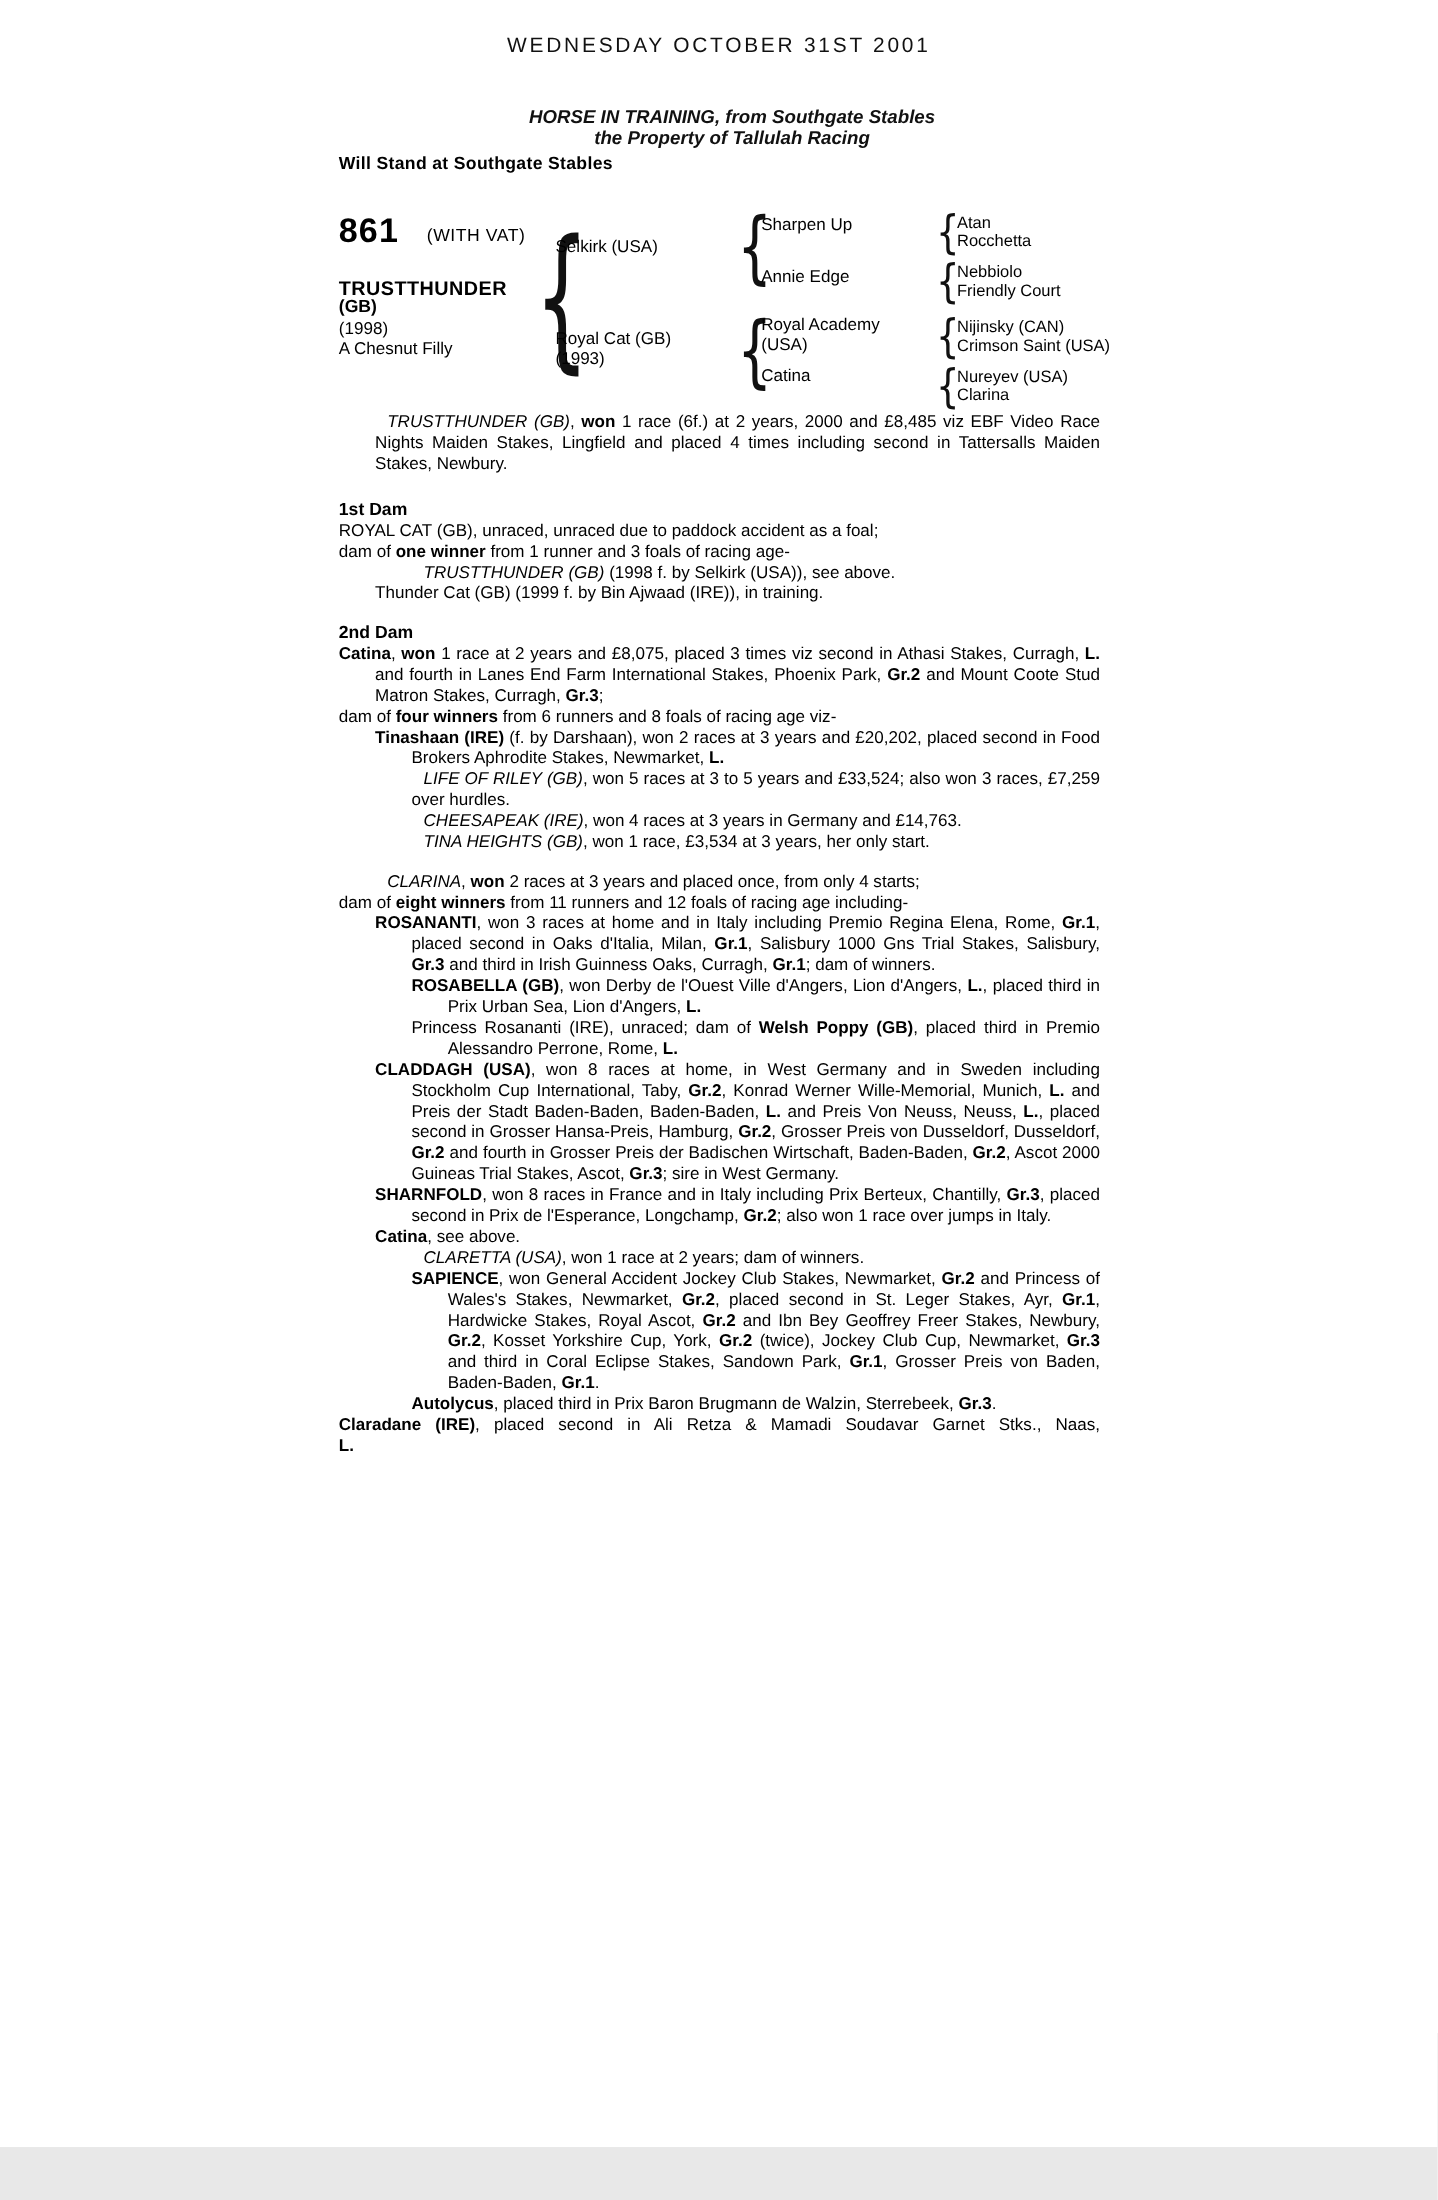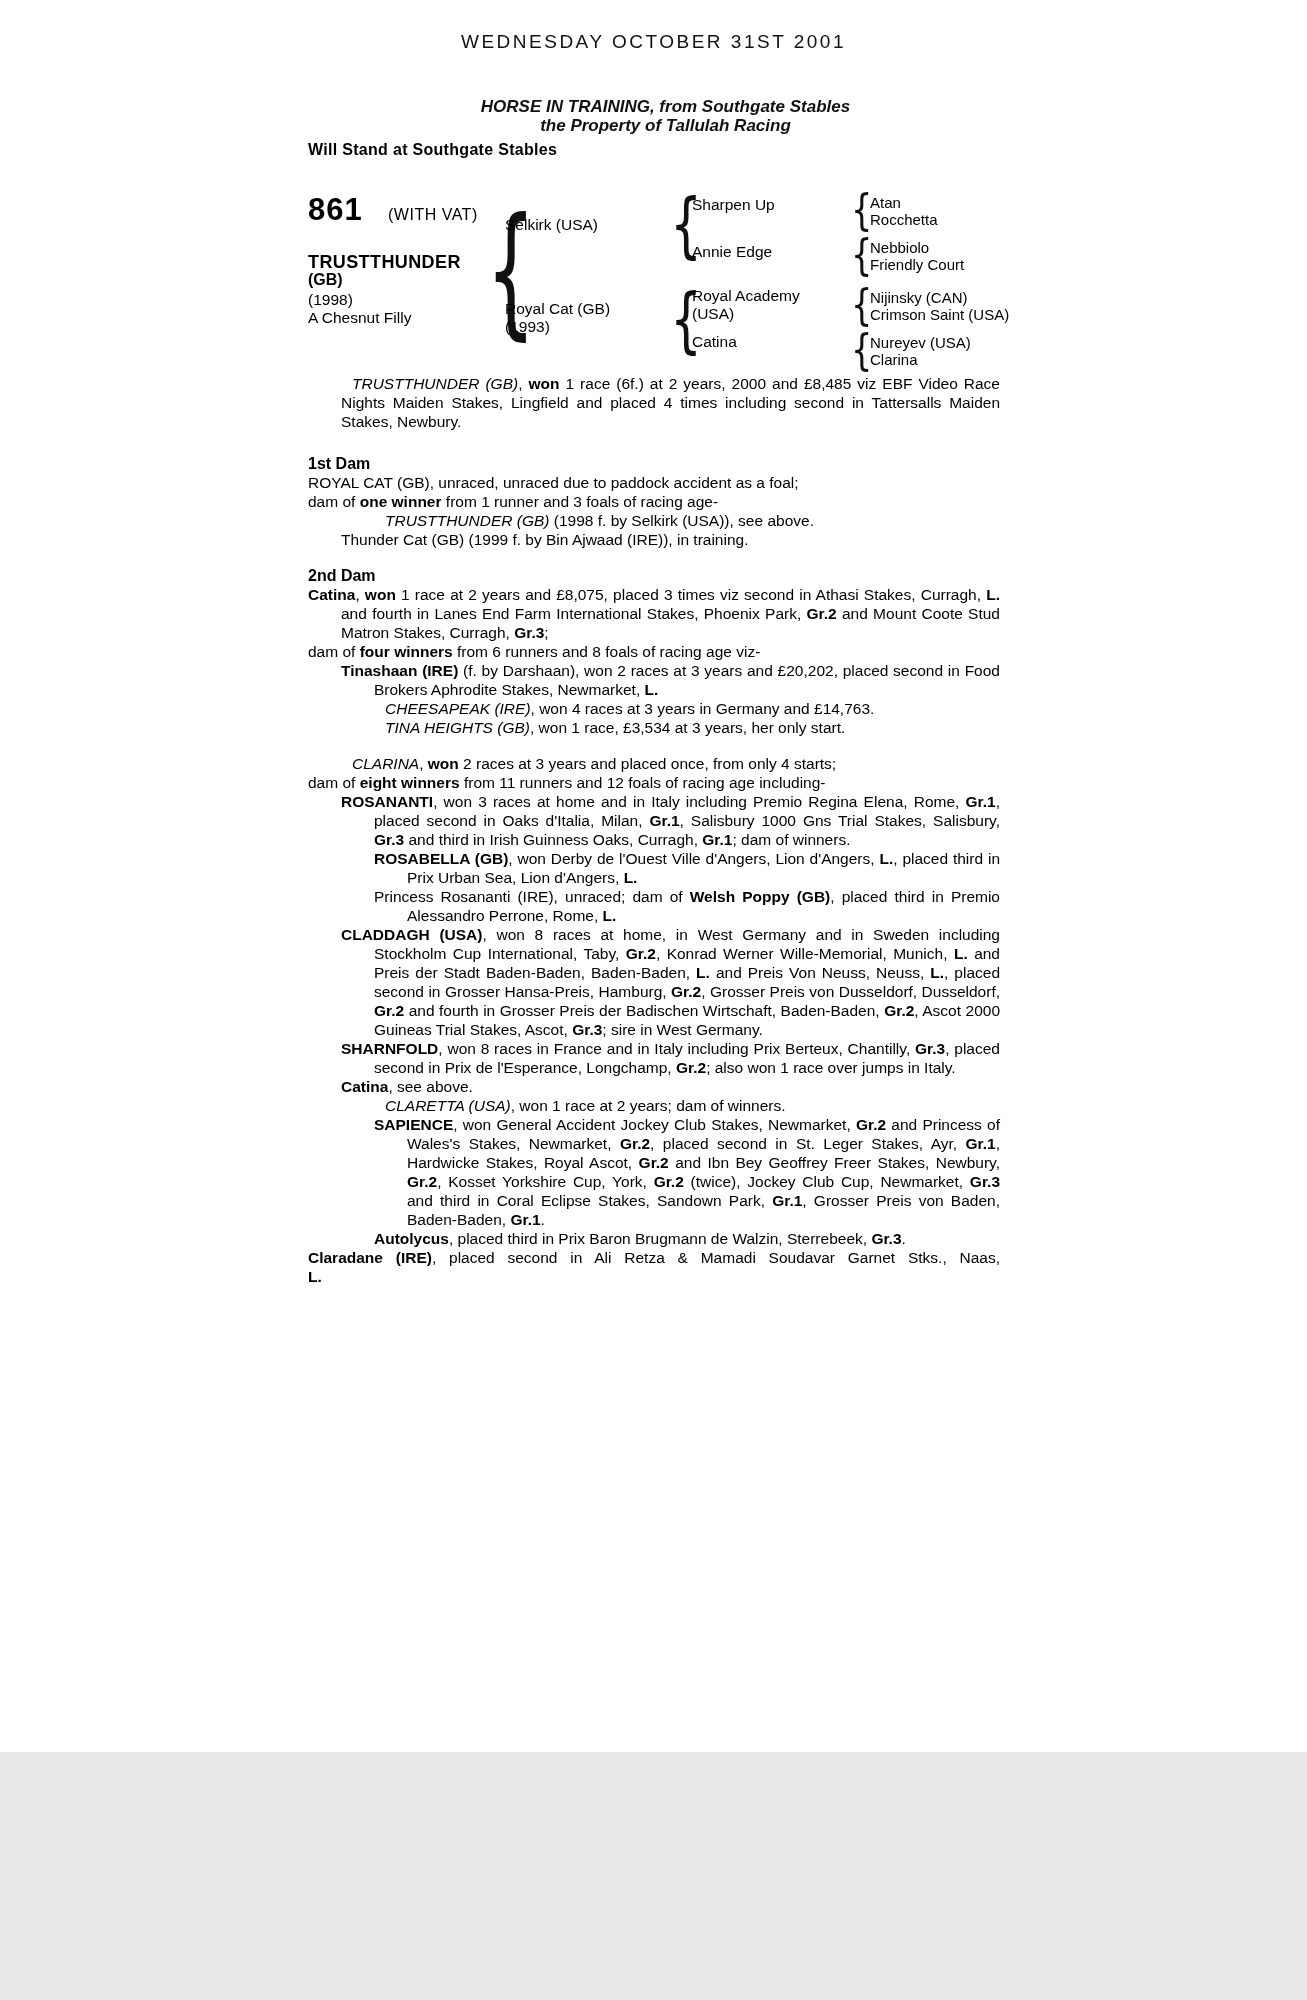--- a/index.html
+++ b/index.html
@@ -4,7 +4,7 @@
 <style>
   html,body{margin:0;padding:0;background:#e8e8e8;}
   .page{
-    position:relative;width:1307px;height:1752px;background:#ffffff;color:#000;
+    position:relative;width:1307px;height:1952px;background:#ffffff;color:#000;
     font-family:"Liberation Sans","DejaVu Sans",sans-serif;overflow:hidden;
   }
   

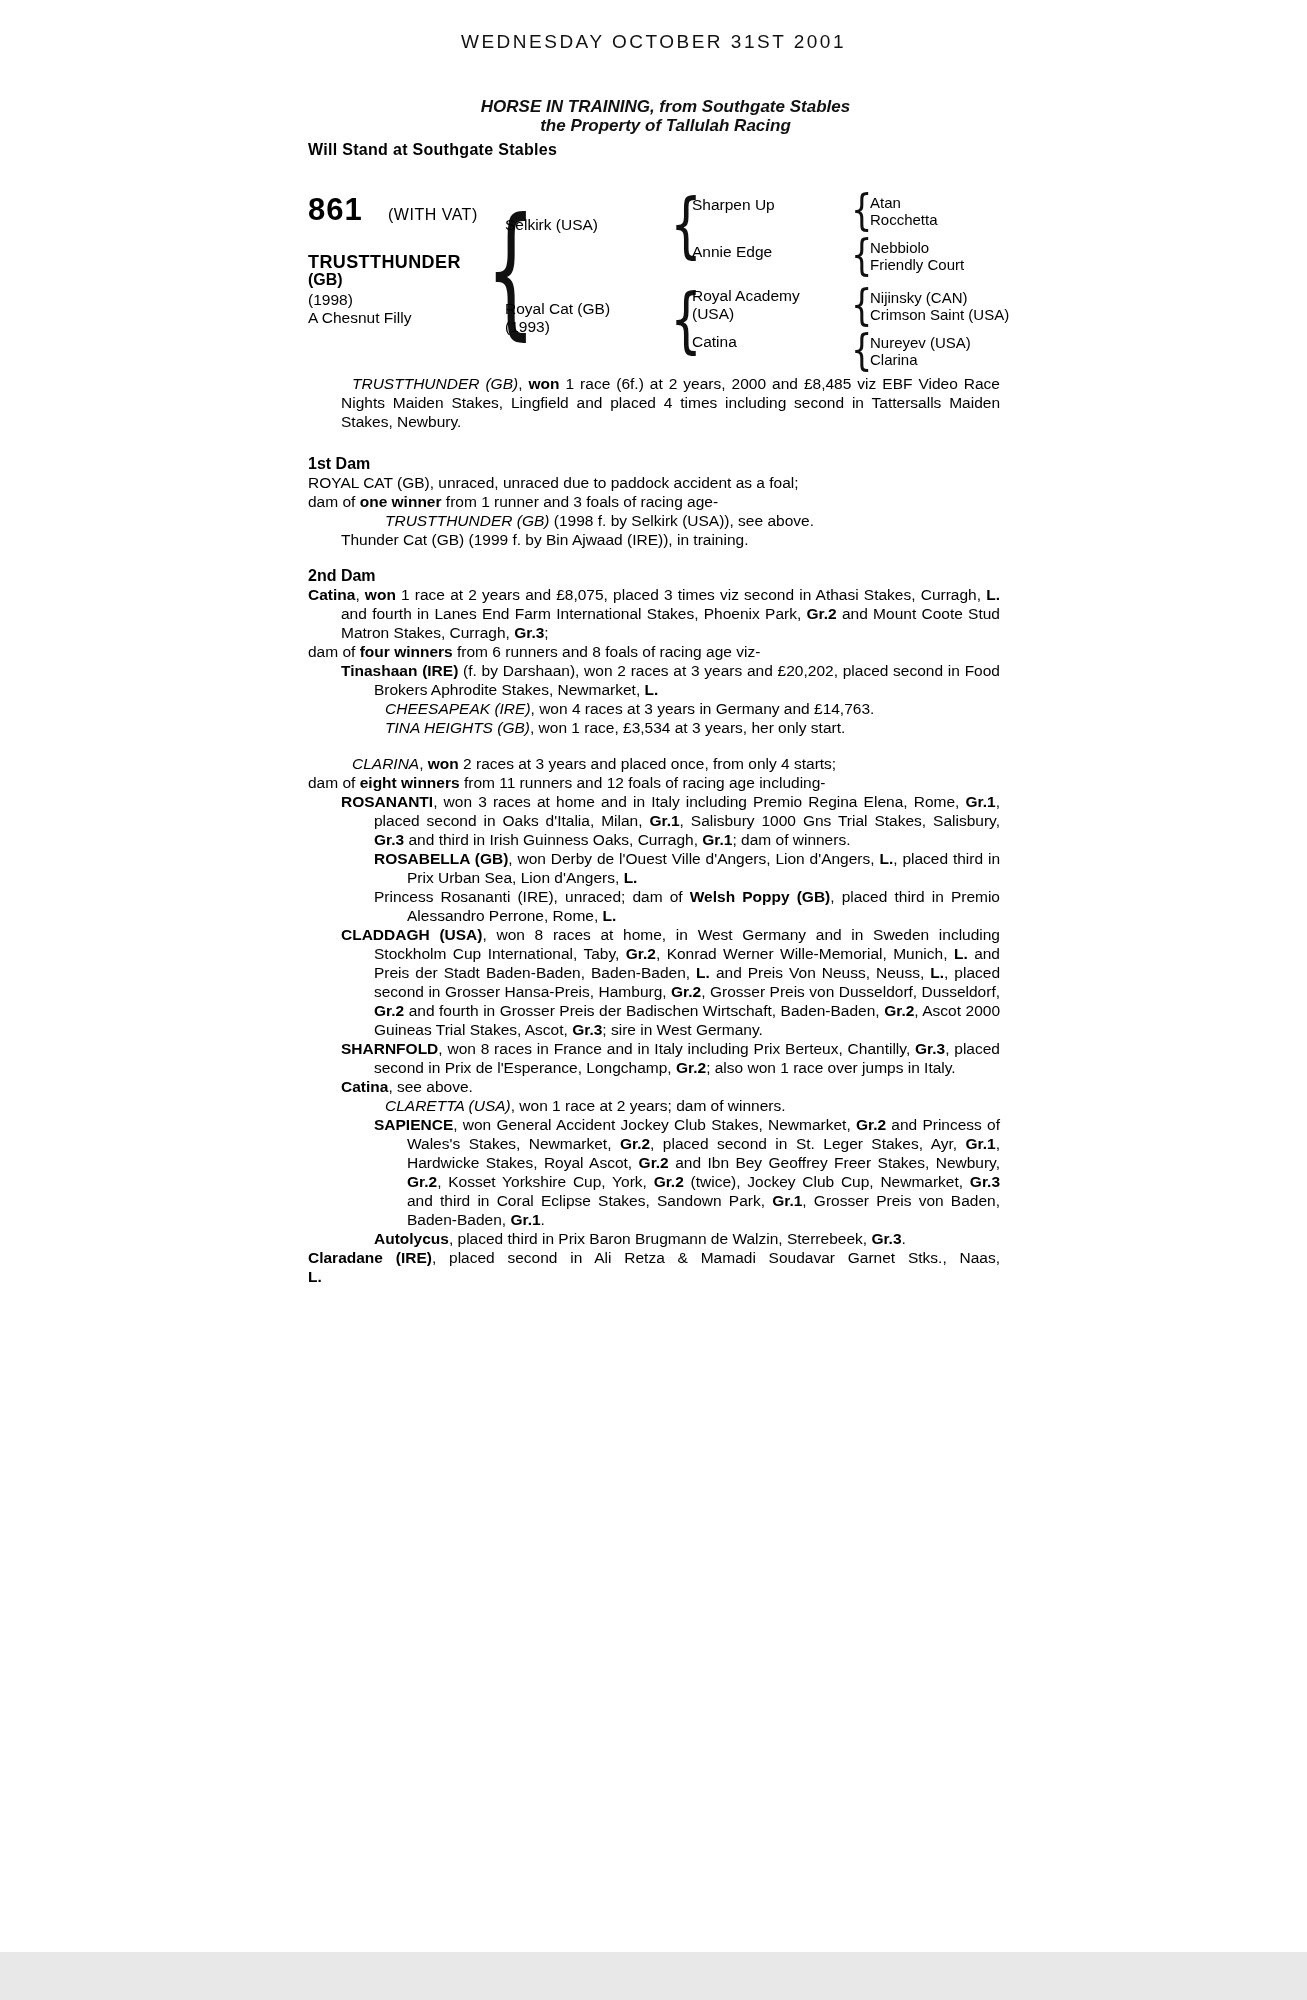--- a/index.html
+++ b/index.html
@@ -130,6 +130,7 @@
           <div class="para"><span class="bold">Catina</span><span>, </span><span class="bold">won</span><span> 1 race at 2 years and £8,075, placed 3 times viz second in Athasi Stakes, Curragh, </span><span class="bold">L.</span><span> and fourth in Lanes End Farm International Stakes, Phoenix Park, </span><span class="bold">Gr.2</span><span> and Mount Coote Stud Matron Stakes, Curragh, </span><span class="bold">Gr.3</span><span>;</span></div>
           <div class="para"><span>dam of </span><span class="bold">four winners</span><span> from 6 runners and 8 foals of racing age viz-</span></div>
           <div class="para ind1"><span class="bold">Tinashaan (IRE)</span><span> (f. by Darshaan), won 2 races at 3 years and £20,202, placed second in Food Brokers Aphrodite Stakes, Newmarket, </span><span class="bold">L.</span></div>
+          <div class="para ind1"><span class="ital">LIFE OF RILEY (GB)</span><span>, won 5 races at 3 to 5 years and £33,524; also won 3 races, £7,259 over hurdles.</span></div>
           <div class="para ind1"><span class="ital">CHEESAPEAK (IRE)</span><span>, won 4 races at 3 years in Germany and £14,763.</span></div>
           <div class="para ind1"><span class="ital">TINA HEIGHTS (GB)</span><span>, won 1 race, £3,534 at 3 years, her only start.</span></div>
         </div>

